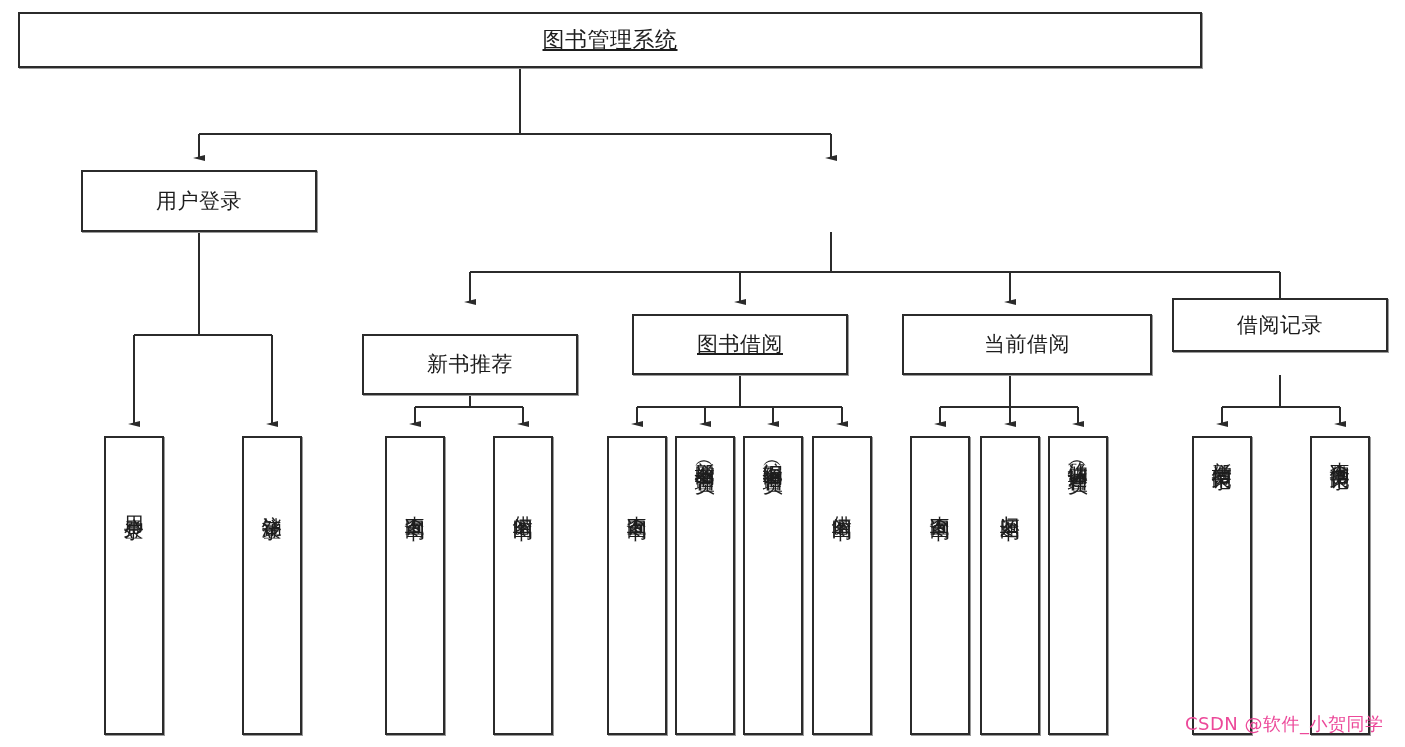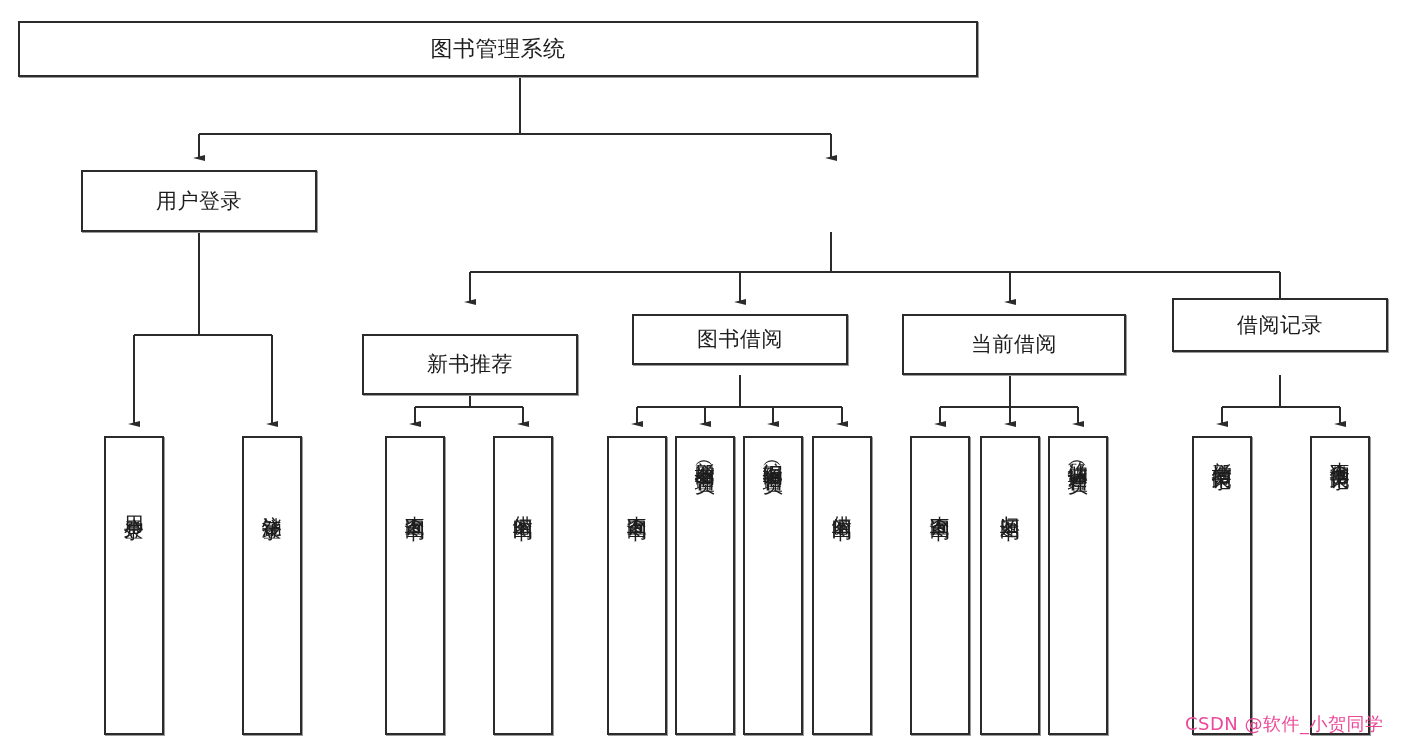--- a/index.html
+++ b/index.html
@@ -135,7 +135,7 @@
     </g>
   </svg>
 
-  <div class="node horiz root" style="left:18px; top:21px; width:960px; height:56px;">
+  <div class="node horiz root" style="left:18px; top:12px; width:1184px; height:56px;text-decoration:underline;">
     <span class="label">图书管理系统</span>
   </div>
 

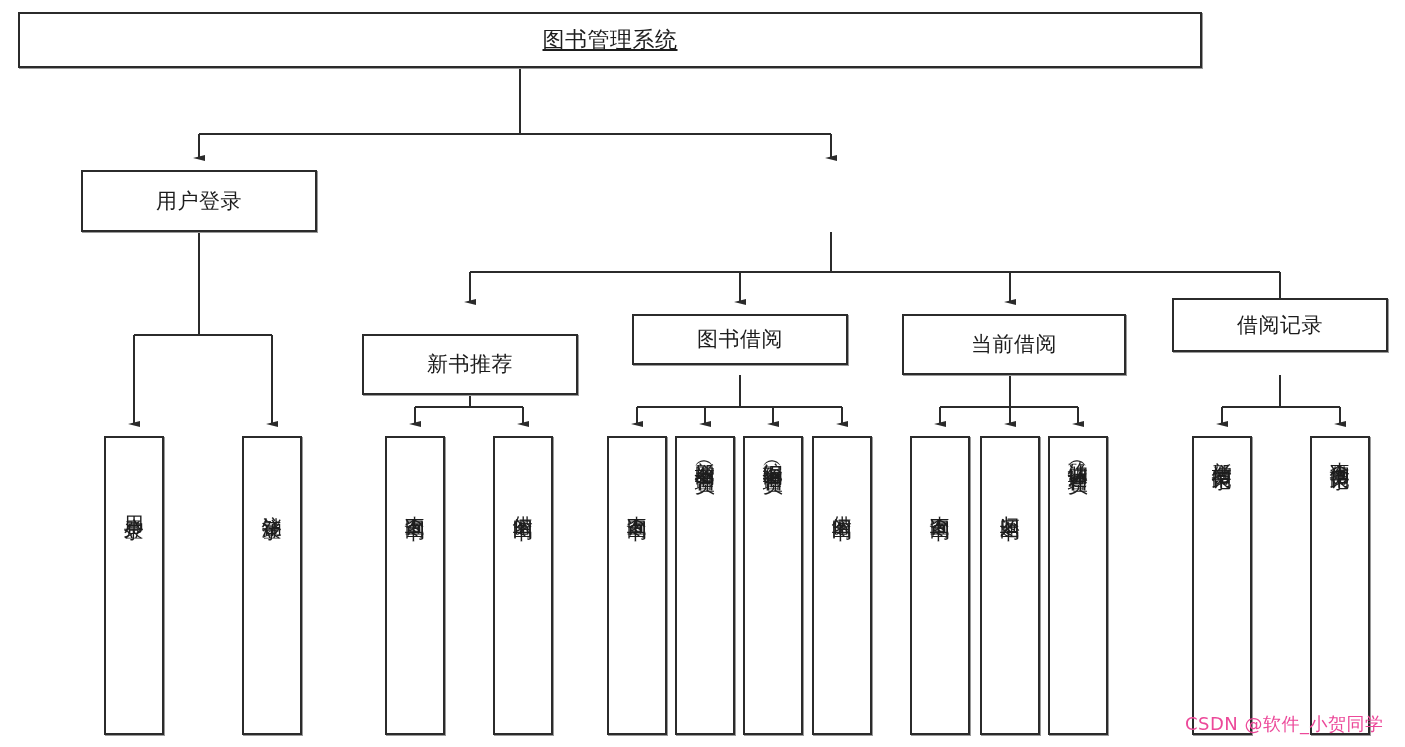--- a/index.html
+++ b/index.html
@@ -146,7 +146,7 @@
   <div class="node horiz" style="left:362px; top:314px; width:216px; height:61px;margin-top:20px;">
     <span class="label">新书推荐</span>
   </div>
-  <div class="node horiz" style="left:632px; top:314px; width:216px; height:51px;">
+  <div class="node horiz" style="left:632px; top:314px; width:216px; height:61px;text-decoration:underline;">
     <span class="label">图书借阅</span>
   </div>
   <div class="node horiz" style="left:902px; top:314px; width:224px; height:61px;">

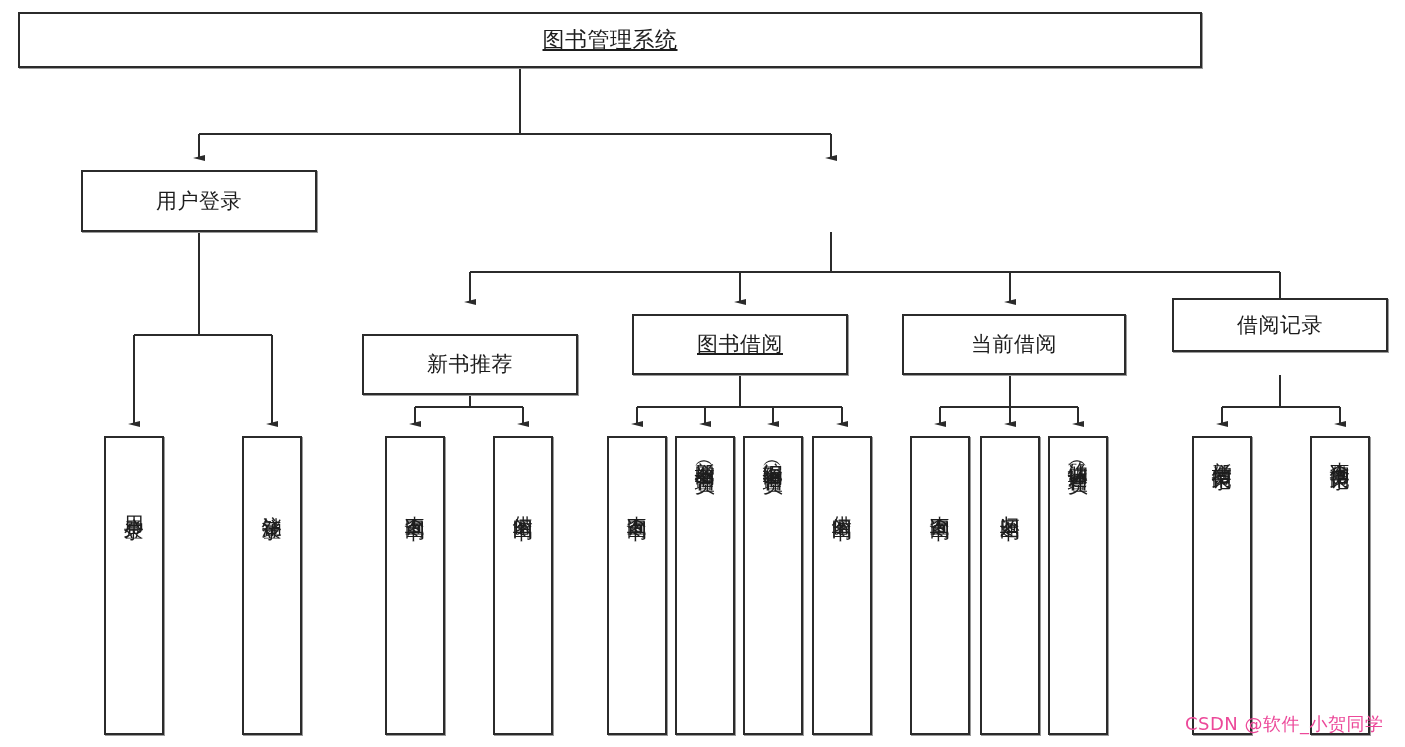--- a/index.html
+++ b/index.html
@@ -149,7 +149,7 @@
   <div class="node horiz" style="left:632px; top:314px; width:216px; height:61px;text-decoration:underline;">
     <span class="label">图书借阅</span>
   </div>
-  <div class="node horiz" style="left:902px; top:314px; width:224px; height:61px;">
+  <div class="node horiz" style="left:902px; top:314px; width:250px; height:61px;">
     <span class="label">当前借阅</span>
   </div>
   <div class="node horiz" style="left:1172px; top:298px; width:216px; height:54px;font-family:Liberation Serif, serif;">

